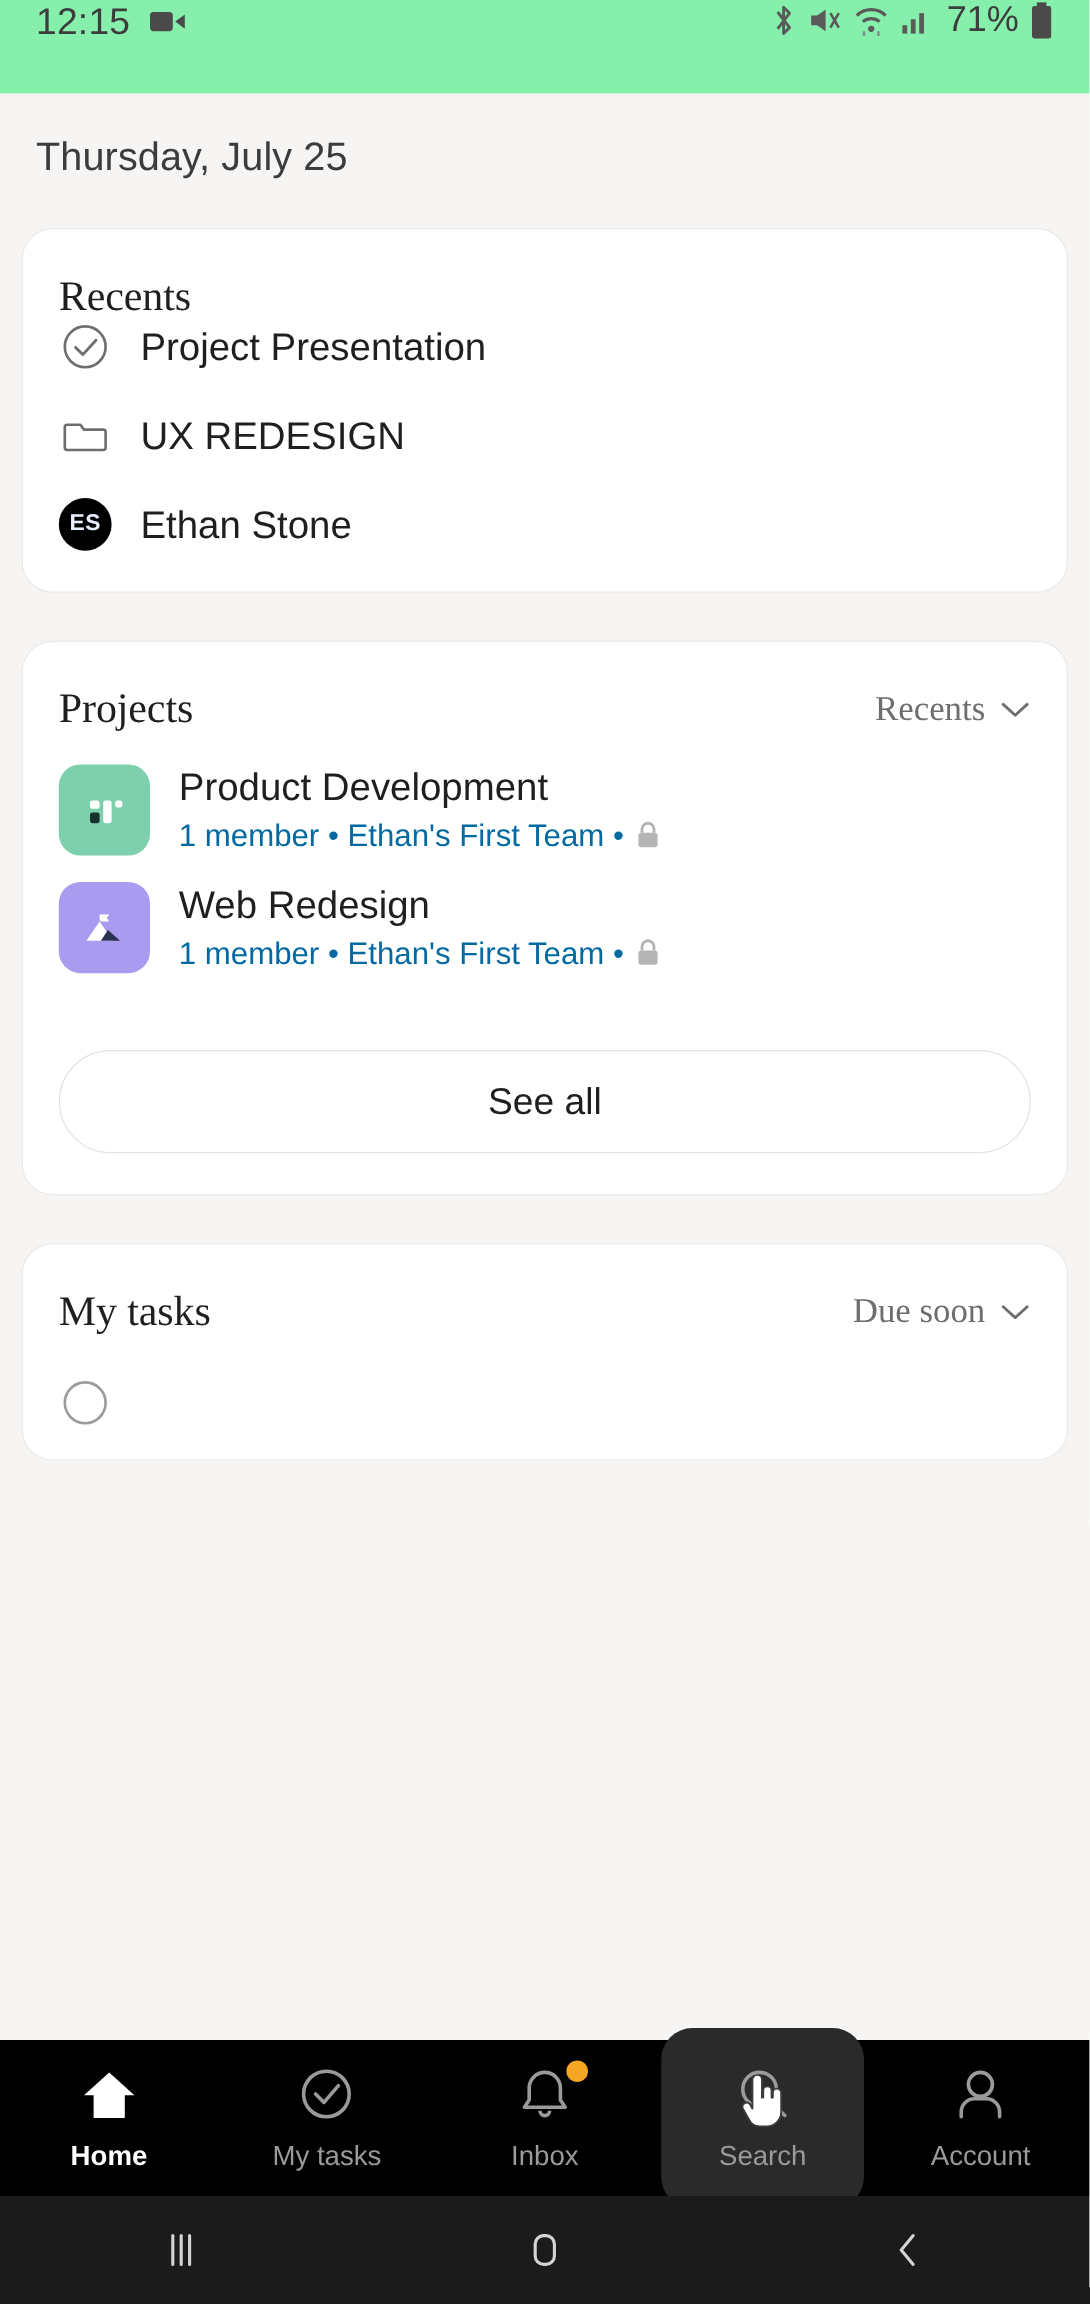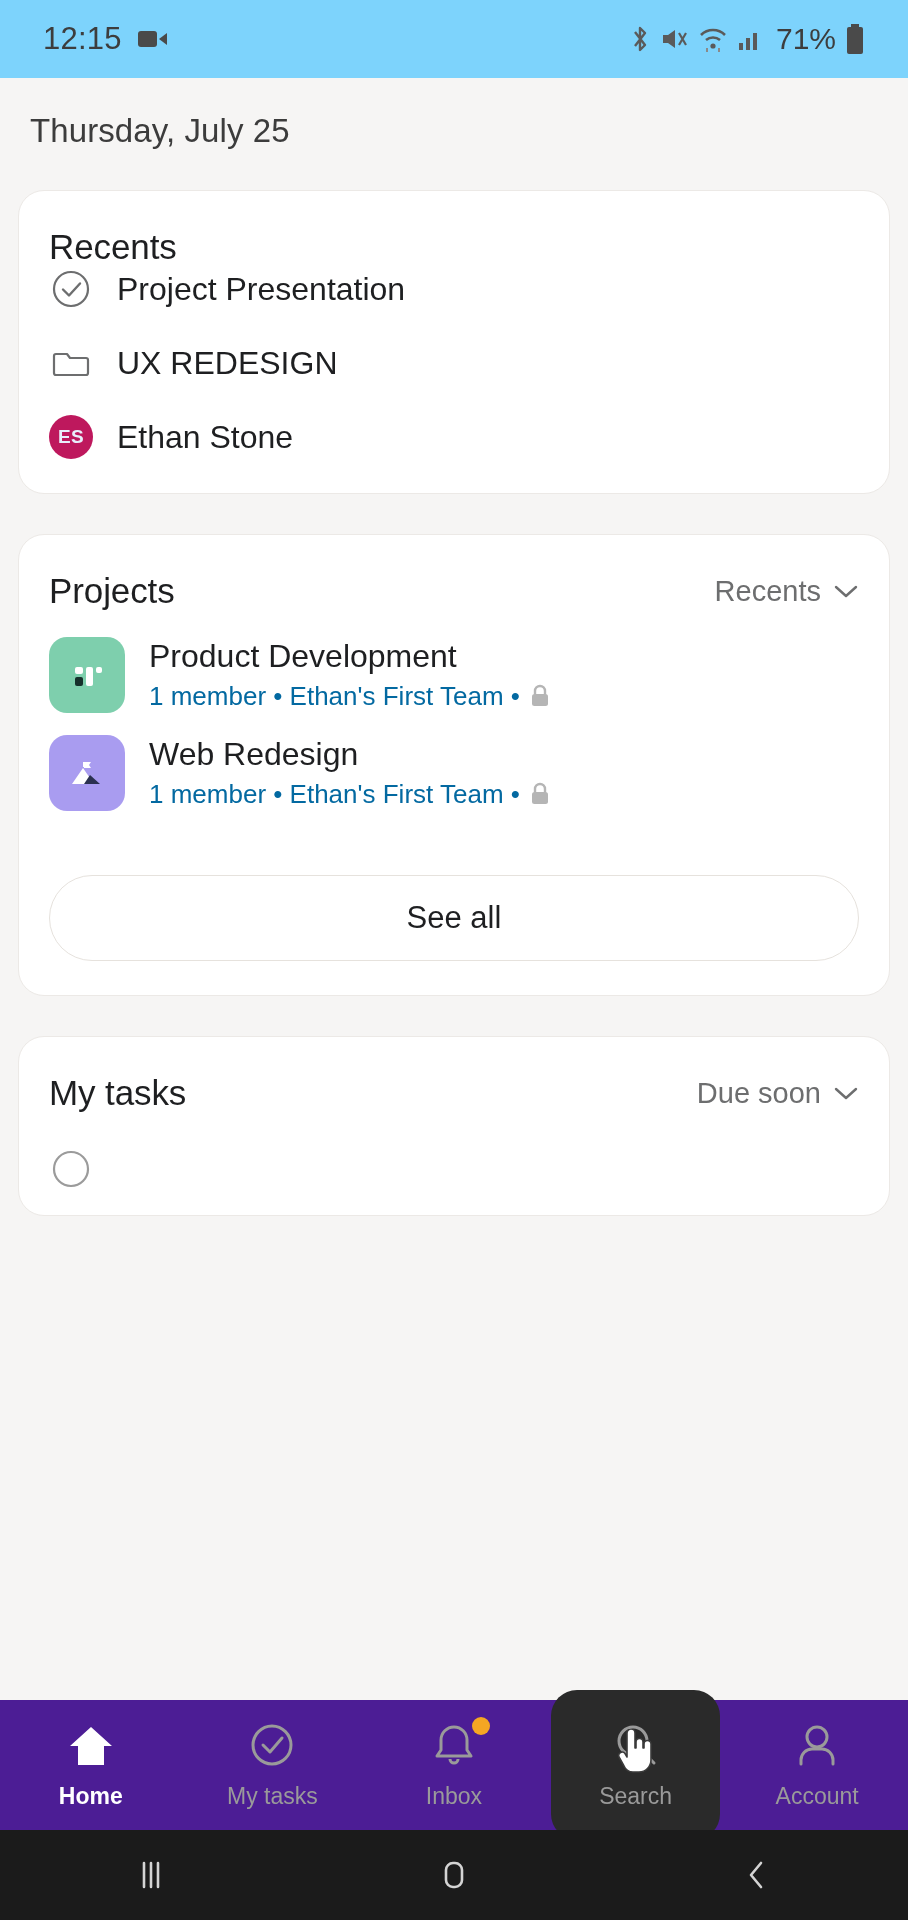--- a/index.html
+++ b/index.html
@@ -19,9 +19,9 @@
   
   .statusbar {
     height: 78px; flex: 0 0 78px;
-    background: #7dd3fc;
-    display: flex; align-items: center;
-    padding: 0 43px;
+    background: #86efac;
+    display: flex; align-items: flex-start;
+    padding: 0 30px;
     color: #4a4a4a;
   }
   .sb-left { display: flex; align-items: center; gap: 16px; }

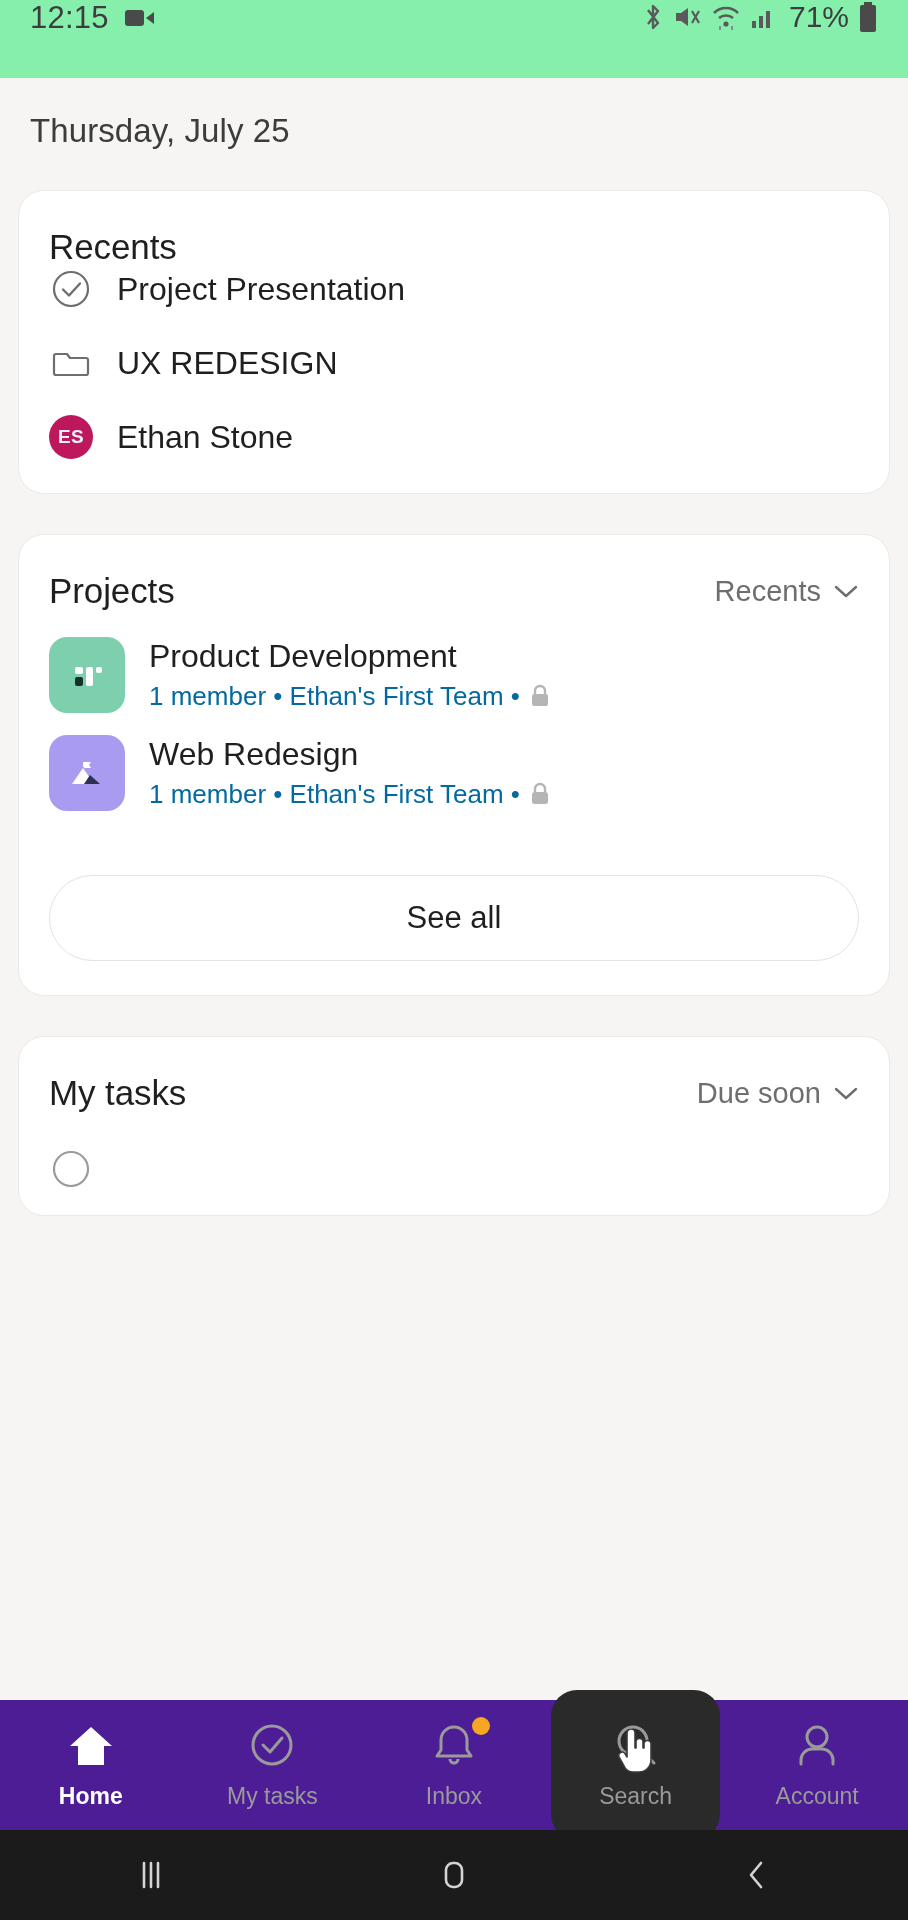--- a/index.html
+++ b/index.html
@@ -53,7 +53,7 @@
     padding: 36px 30px 34px 30px;
   }
   .card-head {
-    display: flex; align-items: center; justify-content: space-between;
+    display: flex; align-items: center; justify-content: space-between; font-family: Liberation Serif, serif;
   }
   .card-title { font-size: 35px; color: #1e1f21; letter-spacing: -0.1px; }
   .card-filter {

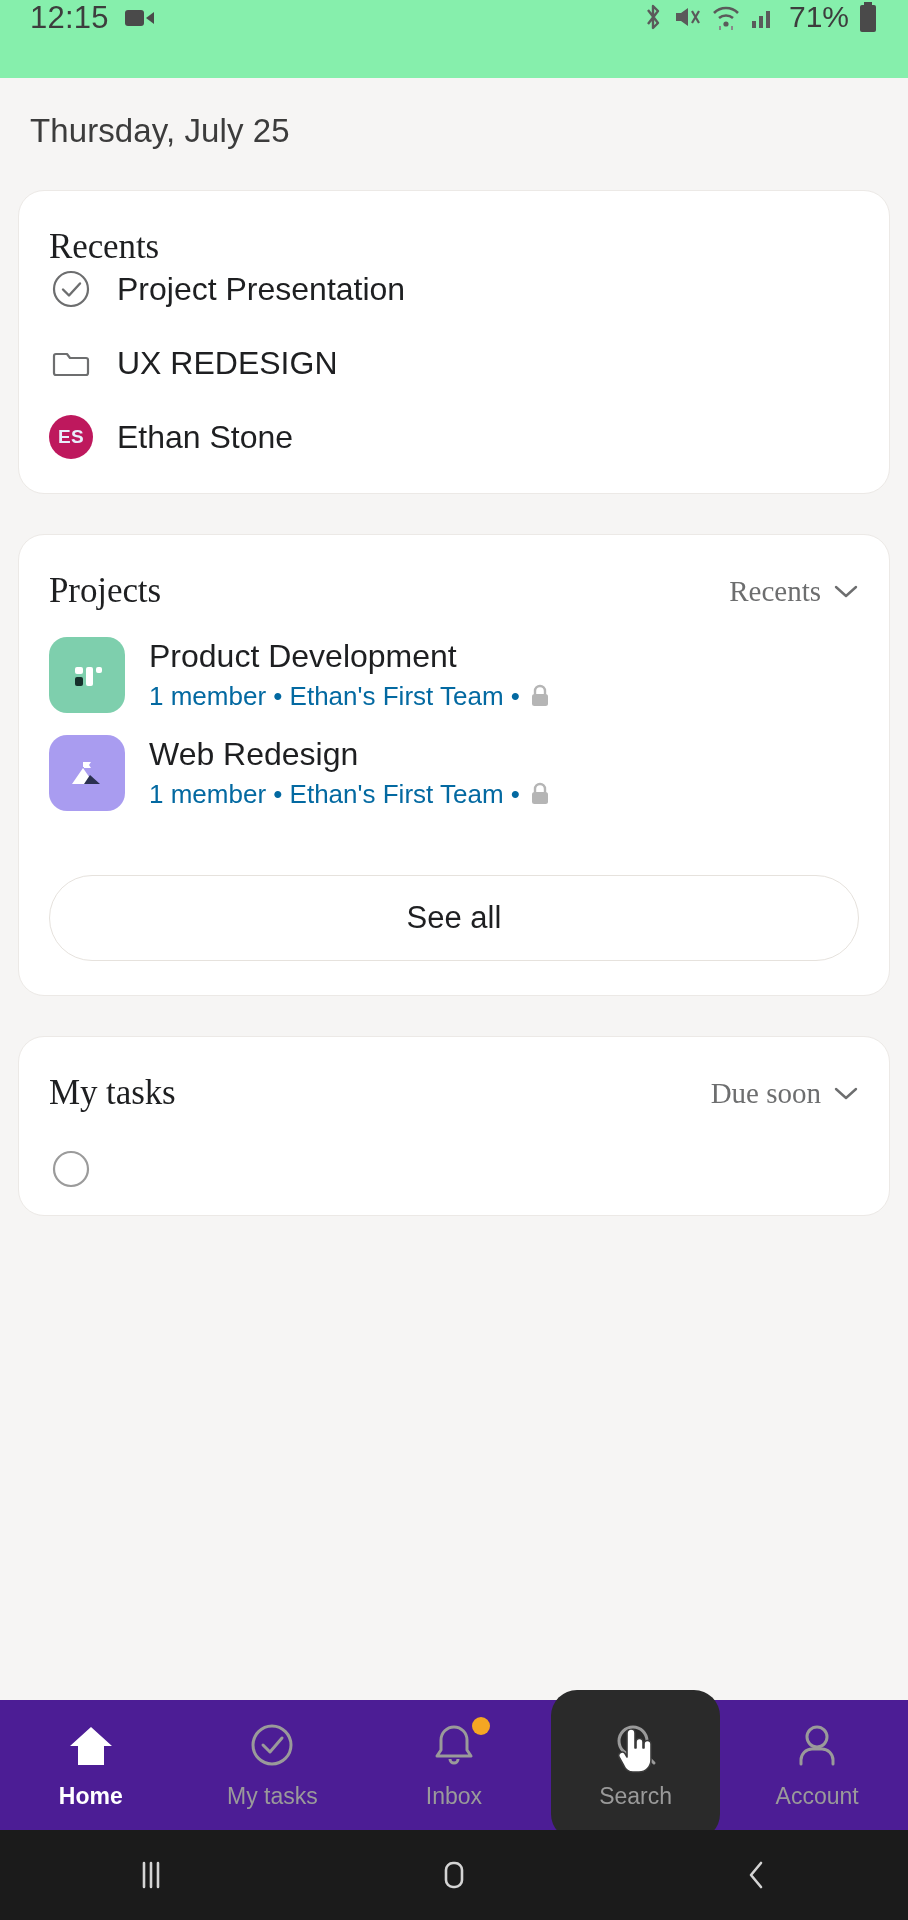--- a/index.html
+++ b/index.html
@@ -67,7 +67,7 @@
   .recent-label { font-size: 32px; color: #1e1f21; }
   .avatar {
     width: 44px; height: 44px; border-radius: 50%;
-    background: #be185d; color: #e8eefb;
+    background: #000000; color: #e8eefb;
     font-size: 19px; font-weight: bold;
     display: flex; align-items: center; justify-content: center;
     letter-spacing: 0.4px;

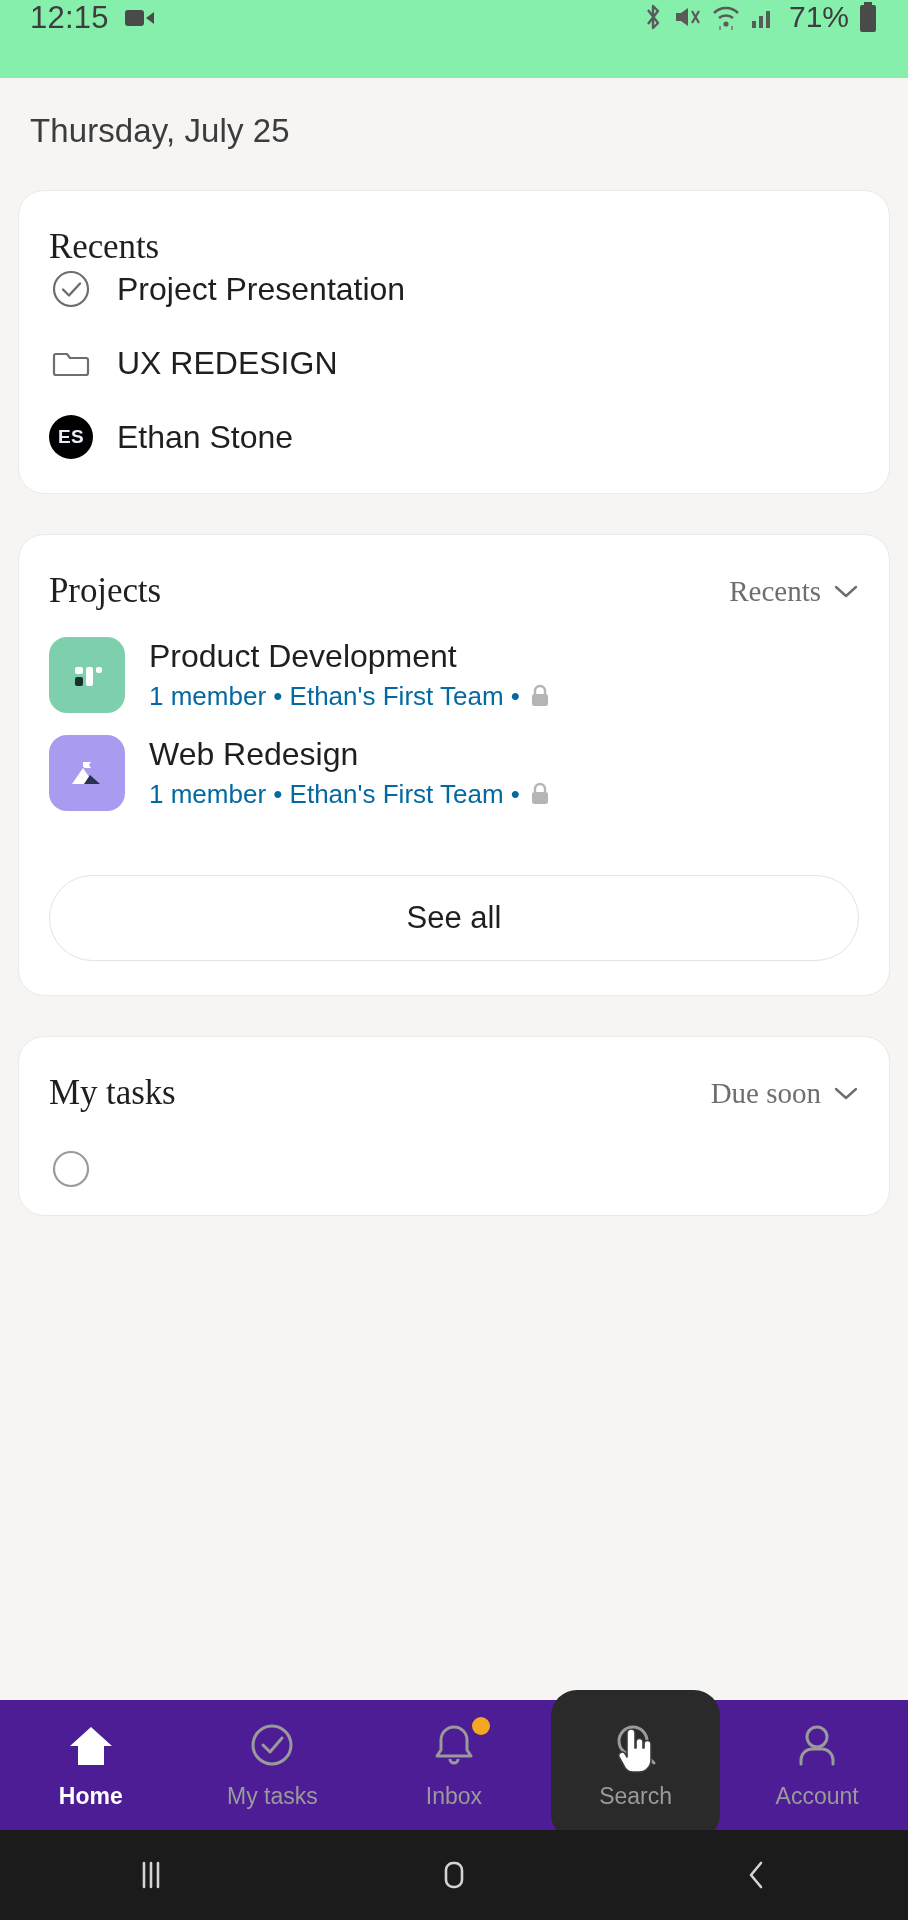--- a/index.html
+++ b/index.html
@@ -105,7 +105,7 @@
   .bottomnav {
     position: absolute; left: 0; right: 0; bottom: 90px;
     height: 130px;
-    background: #4c1d95;
+    background: #000000;
     display: flex; align-items: stretch;
   }
   .navitem {

